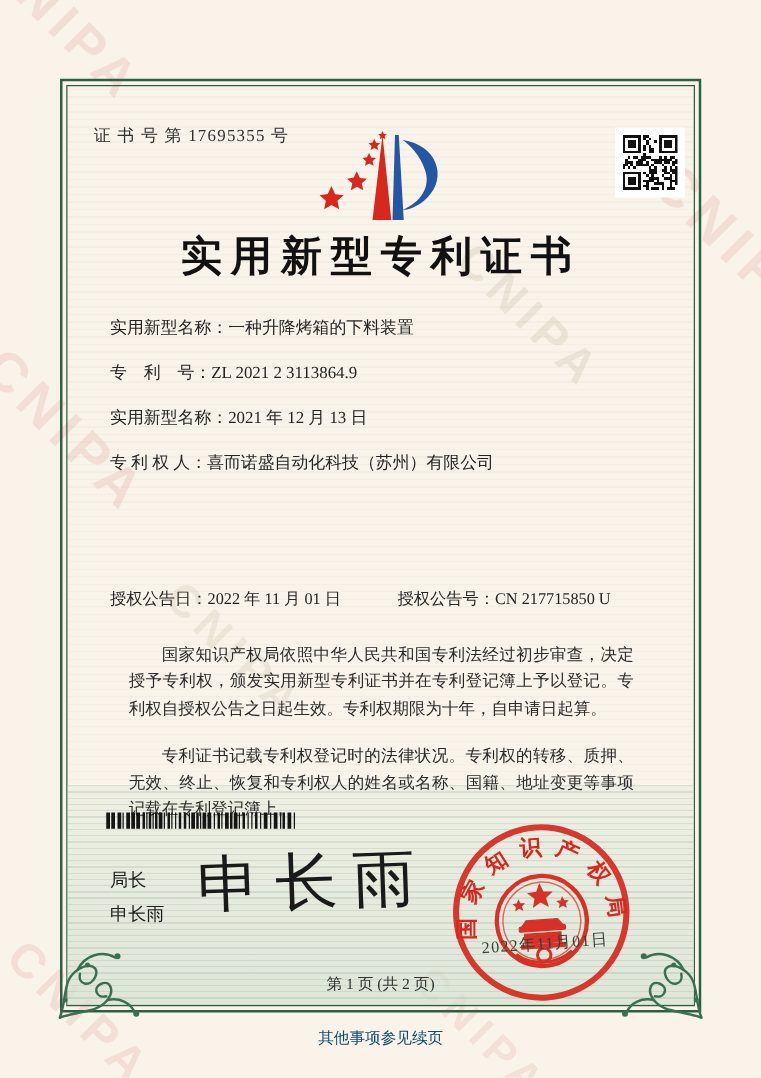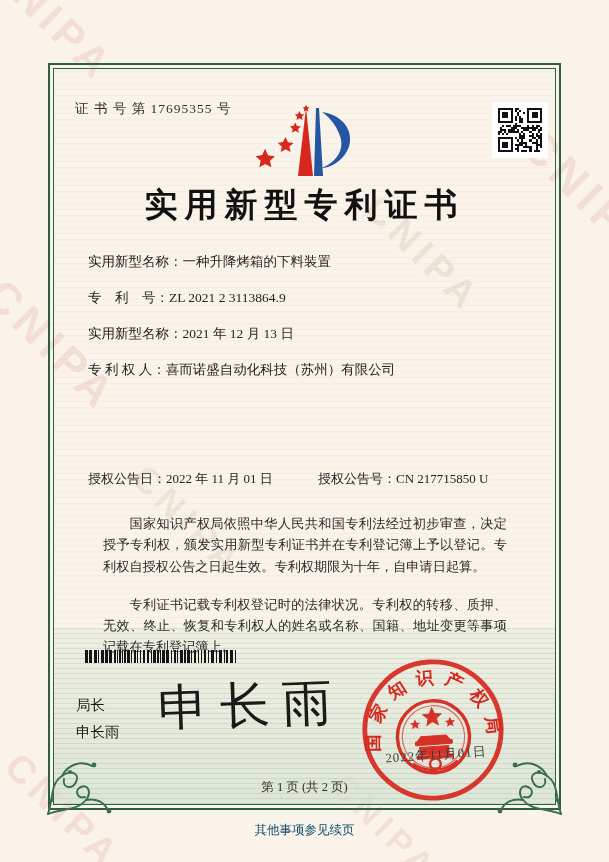--- a/index.html
+++ b/index.html
@@ -101,7 +101,7 @@
   .barcode .bar{background:#151515;}
 
   .officer{
-    position:absolute;left:76px;top:692px;
+    position:absolute;left:88px;top:692px;
     font-family:"Liberation Sans","DejaVu Sans",sans-serif;
     font-size:14.5px;color:#1c1c1c;line-height:27px;
   }

